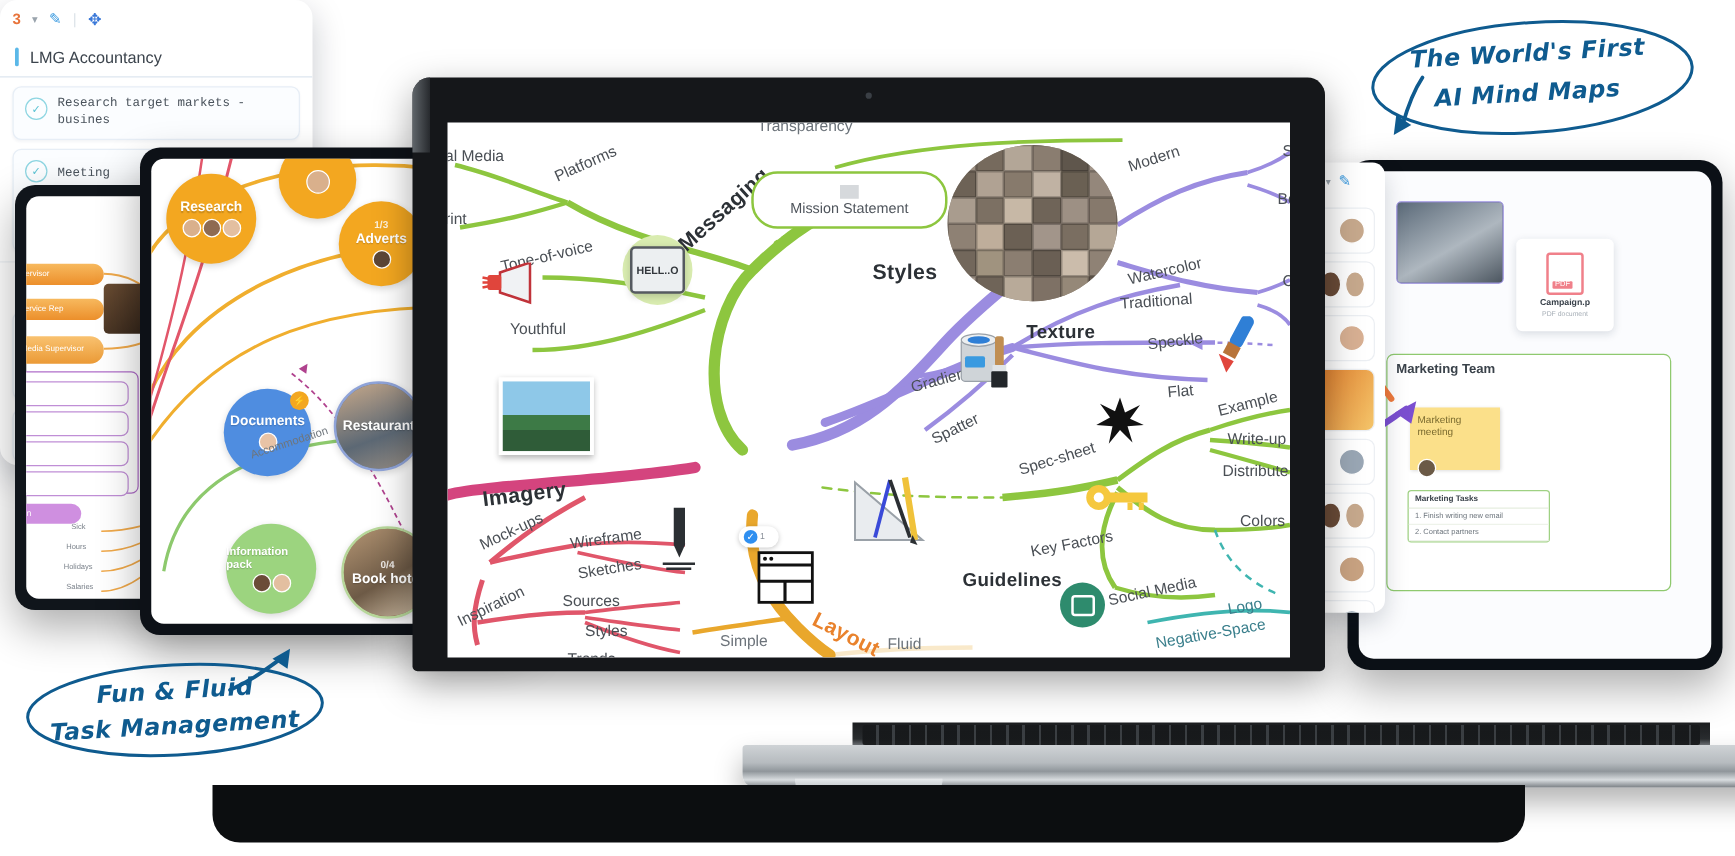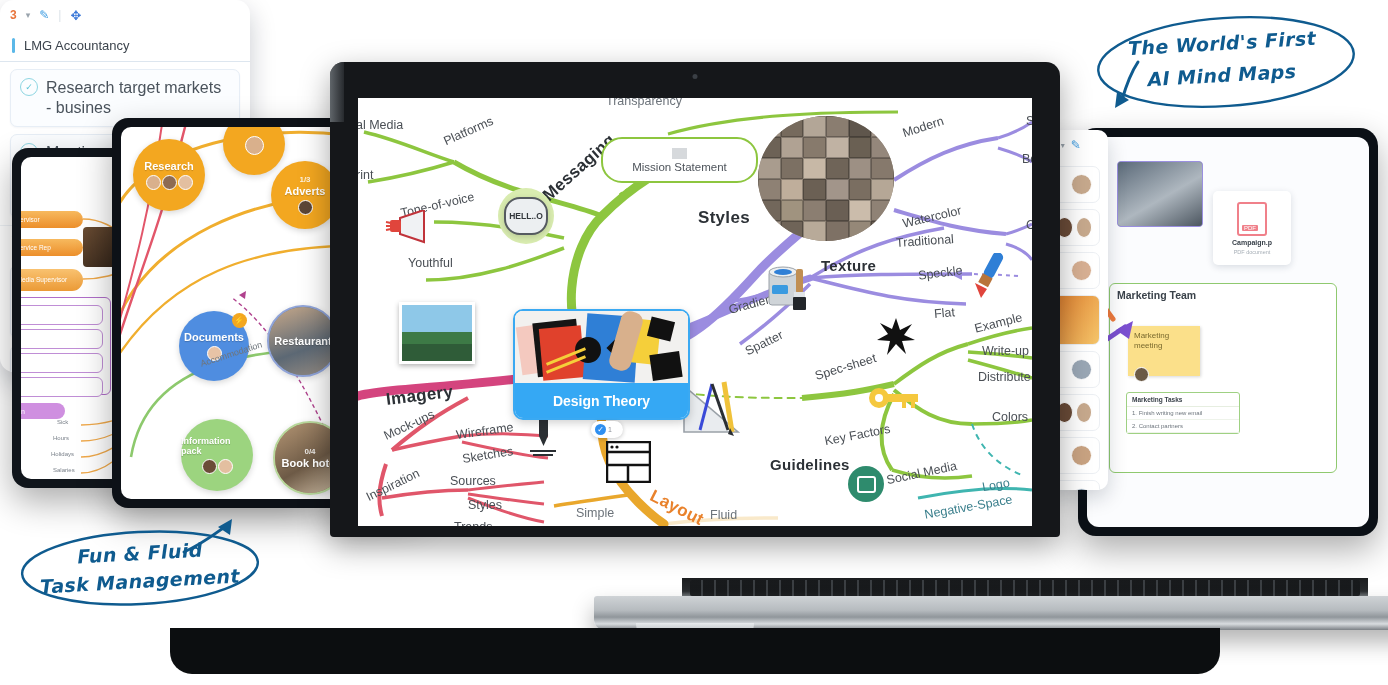--- a/index.html
+++ b/index.html
@@ -121,7 +121,7 @@
       background:#fbfdff;border:1px solid #e7eef6;box-shadow:0 1px 2px rgba(30,60,90,.05);}
   .task .chk{flex:0 0 auto;width:16px;height:16px;border-radius:50%;border:1.6px solid #8fd6e2;color:#5cc3d4;
       font-size:9px;display:flex;align-items:center;justify-content:center;}
-  .task .tx{font-size:16px;color:#4a535c;line-height:1.25;}
+  .task .tx{font-size:10px;color:#4a535c;line-height:1.25;font-family:Liberation Mono, monospace;}
   .task .due{font-size:8px;color:#9aa4ad;margin-top:2px;}
   .task .thumb{margin-top:5px;width:100%;height:30px;border-radius:3px;
       background:repeating-linear-gradient(45deg,#d8dcdf 0 7px,#f0f2f4 7px 14px);}

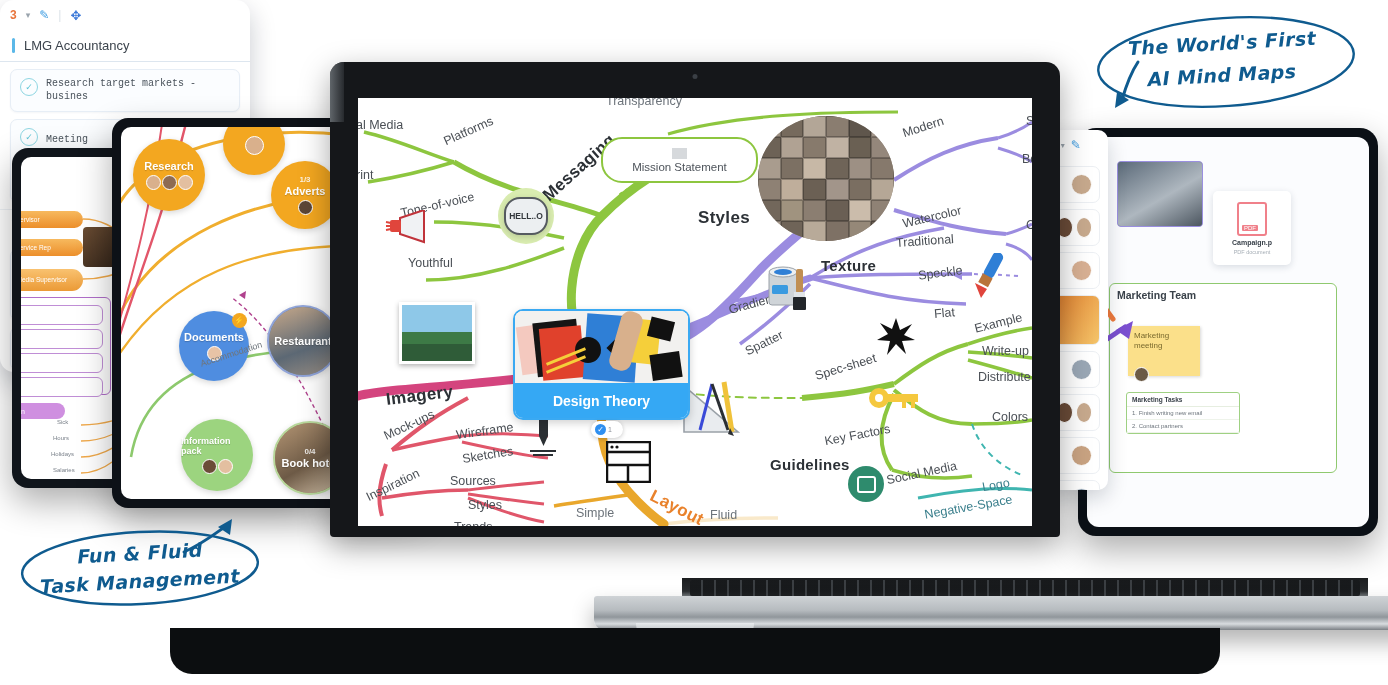--- a/index.html
+++ b/index.html
@@ -77,7 +77,7 @@
   
   #node-hello{position:absolute;left:140px;top:90px;width:56px;height:56px;border-radius:50%;
      background:#d9ecb0;display:flex;align-items:center;justify-content:center;}
-  #node-hello .bub{width:40px;height:34px;border-radius:16px;background:#eceff1;border:2px solid #555a60;
+  #node-hello .bub{width:40px;height:34px;border-radius:4px;background:#eceff1;border:2px solid #555a60;
      display:flex;align-items:center;justify-content:center;font-size:8.5px;color:#33383d;font-weight:bold;}
 
   

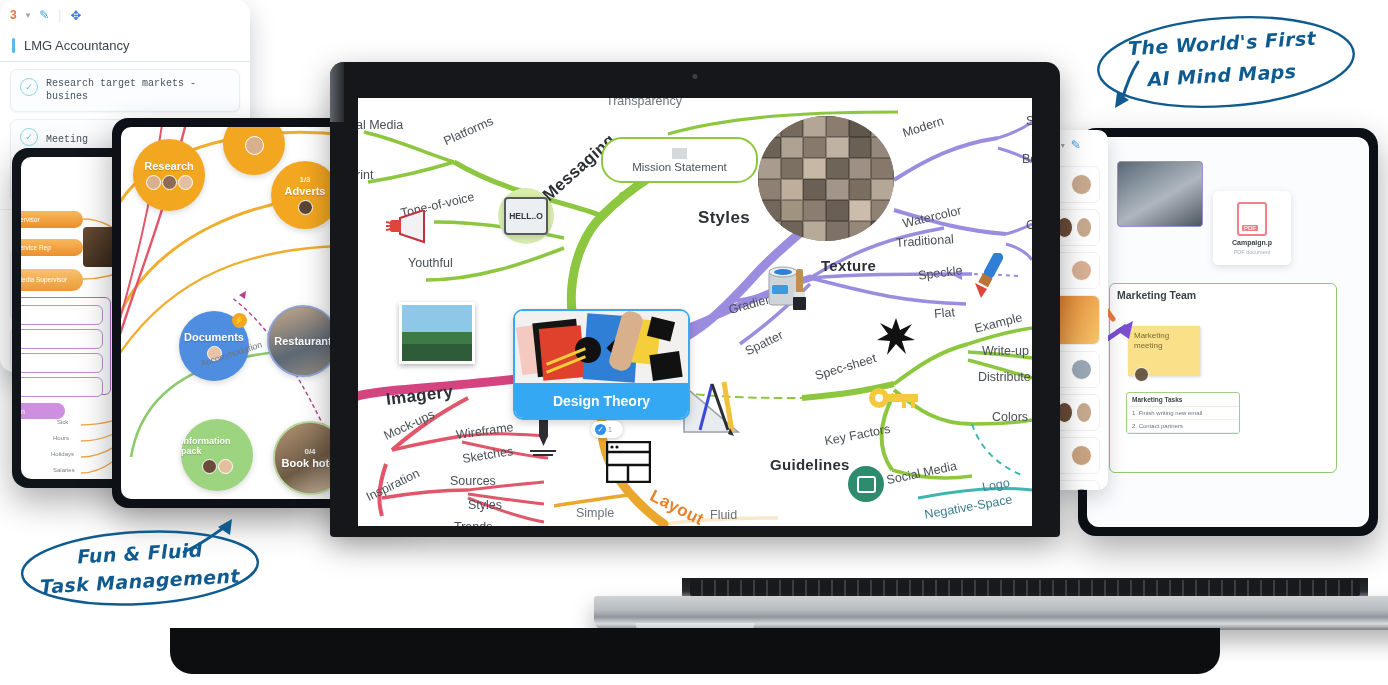--- a/index.html
+++ b/index.html
@@ -632,26 +632,6 @@
         <path d="M52,48 l4,8 l-6,-2 z" fill="#2b2f33"></path>
       </svg>
 
-      <div id="node-center">
-        <div id="node-center-img">
-          <div style="position:absolute;inset:0;background:#f2f1ef;"></div>
-          <div style="position:absolute;left:4px;top:14px;width:34px;height:48px;background:#f4c9bf;transform:rotate(-8deg);"></div>
-          <div style="position:absolute;left:20px;top:10px;width:44px;height:54px;background:#151515;transform:rotate(-6deg);"></div>
-          <div style="position:absolute;left:26px;top:16px;width:42px;height:52px;background:#e0412c;transform:rotate(-5deg);"></div>
-          <div style="position:absolute;left:70px;top:4px;width:52px;height:66px;background:#2f7fd6;transform:rotate(4deg);"></div>
-          <div style="position:absolute;left:60px;top:26px;width:26px;height:26px;border-radius:50%;background:#111;"></div>
-          <div style="position:absolute;left:96px;top:26px;width:22px;height:22px;background:#111;transform:rotate(45deg);"></div>
-          <div style="position:absolute;left:104px;top:8px;width:40px;height:44px;background:#f5cf3a;transform:rotate(6deg);"></div>
-          <div style="position:absolute;left:134px;top:8px;width:24px;height:20px;background:#111;transform:rotate(14deg);"></div>
-          <div style="position:absolute;left:136px;top:42px;width:30px;height:26px;background:#111;transform:rotate(-8deg);"></div>
-          <div style="position:absolute;left:100px;top:0px;width:22px;height:60px;background:#d8b08c;border-radius:9px;transform:rotate(16deg);"></div>
-          <div style="position:absolute;left:30px;top:44px;width:42px;height:3px;background:#f5cf3a;transform:rotate(-22deg);"></div>
-          <div style="position:absolute;left:30px;top:52px;width:42px;height:3px;background:#f5cf3a;transform:rotate(-22deg);"></div>
-        </div>
-        <div id="node-center-bar">
-            <span>Design Theory</span>
-          </div>
-      </div>
       <div id="node-check">
         <span class="tick">✓</span>
         <span class="num">1</span>

